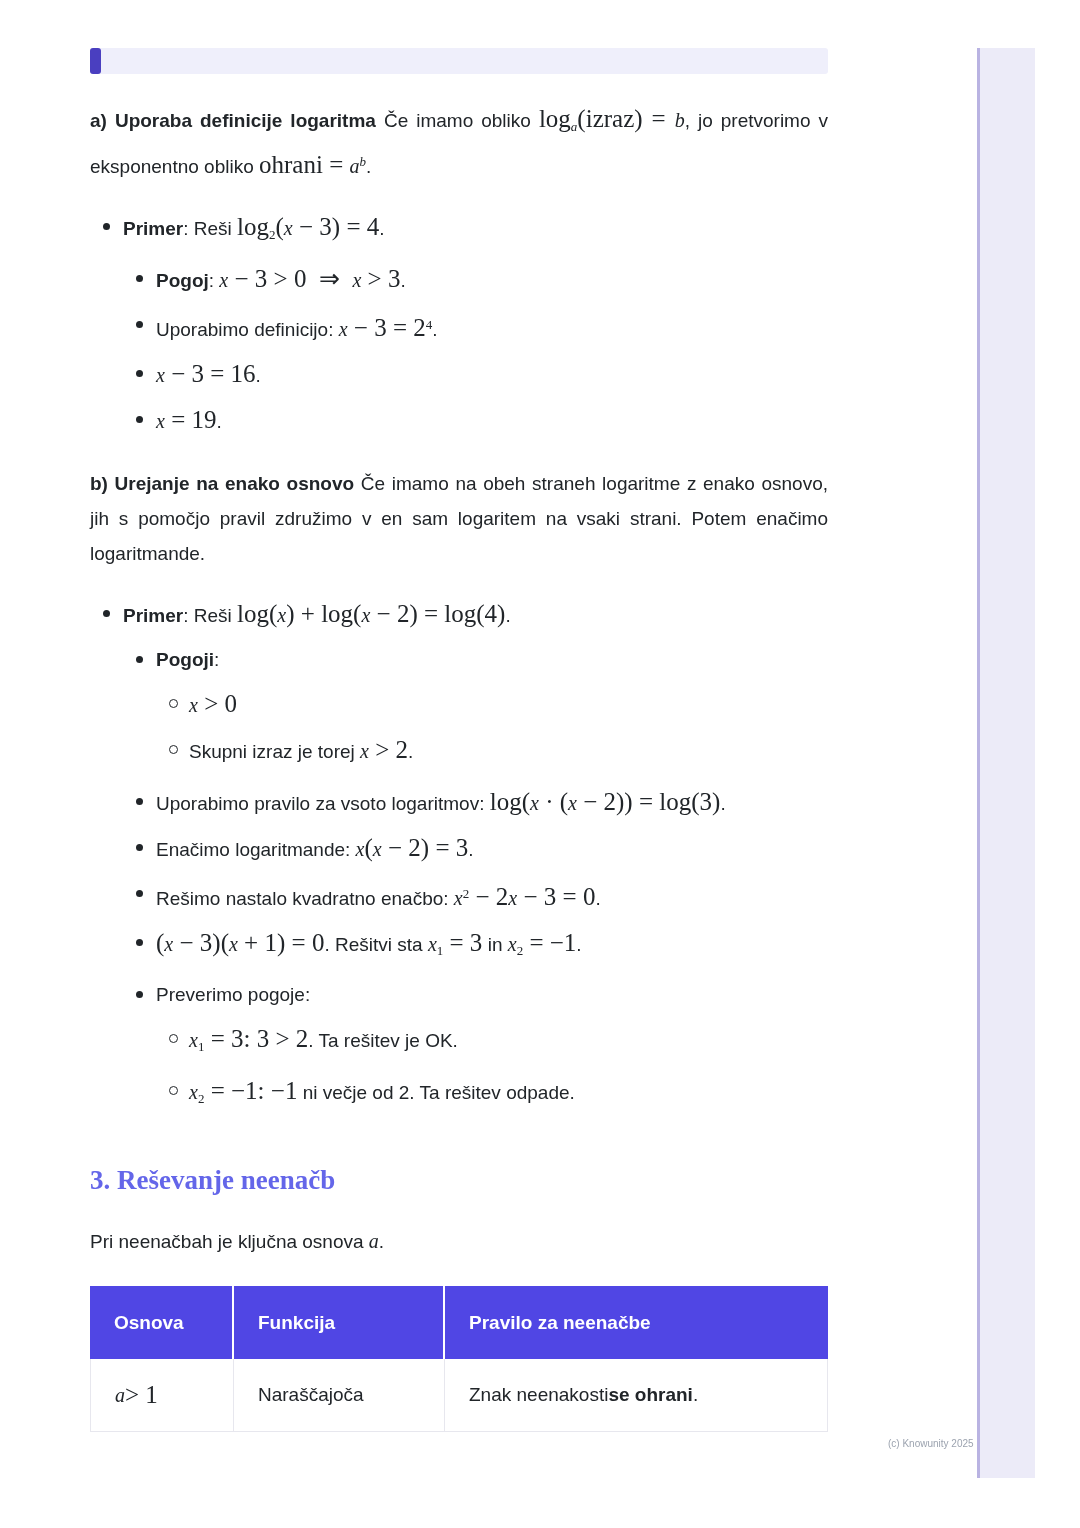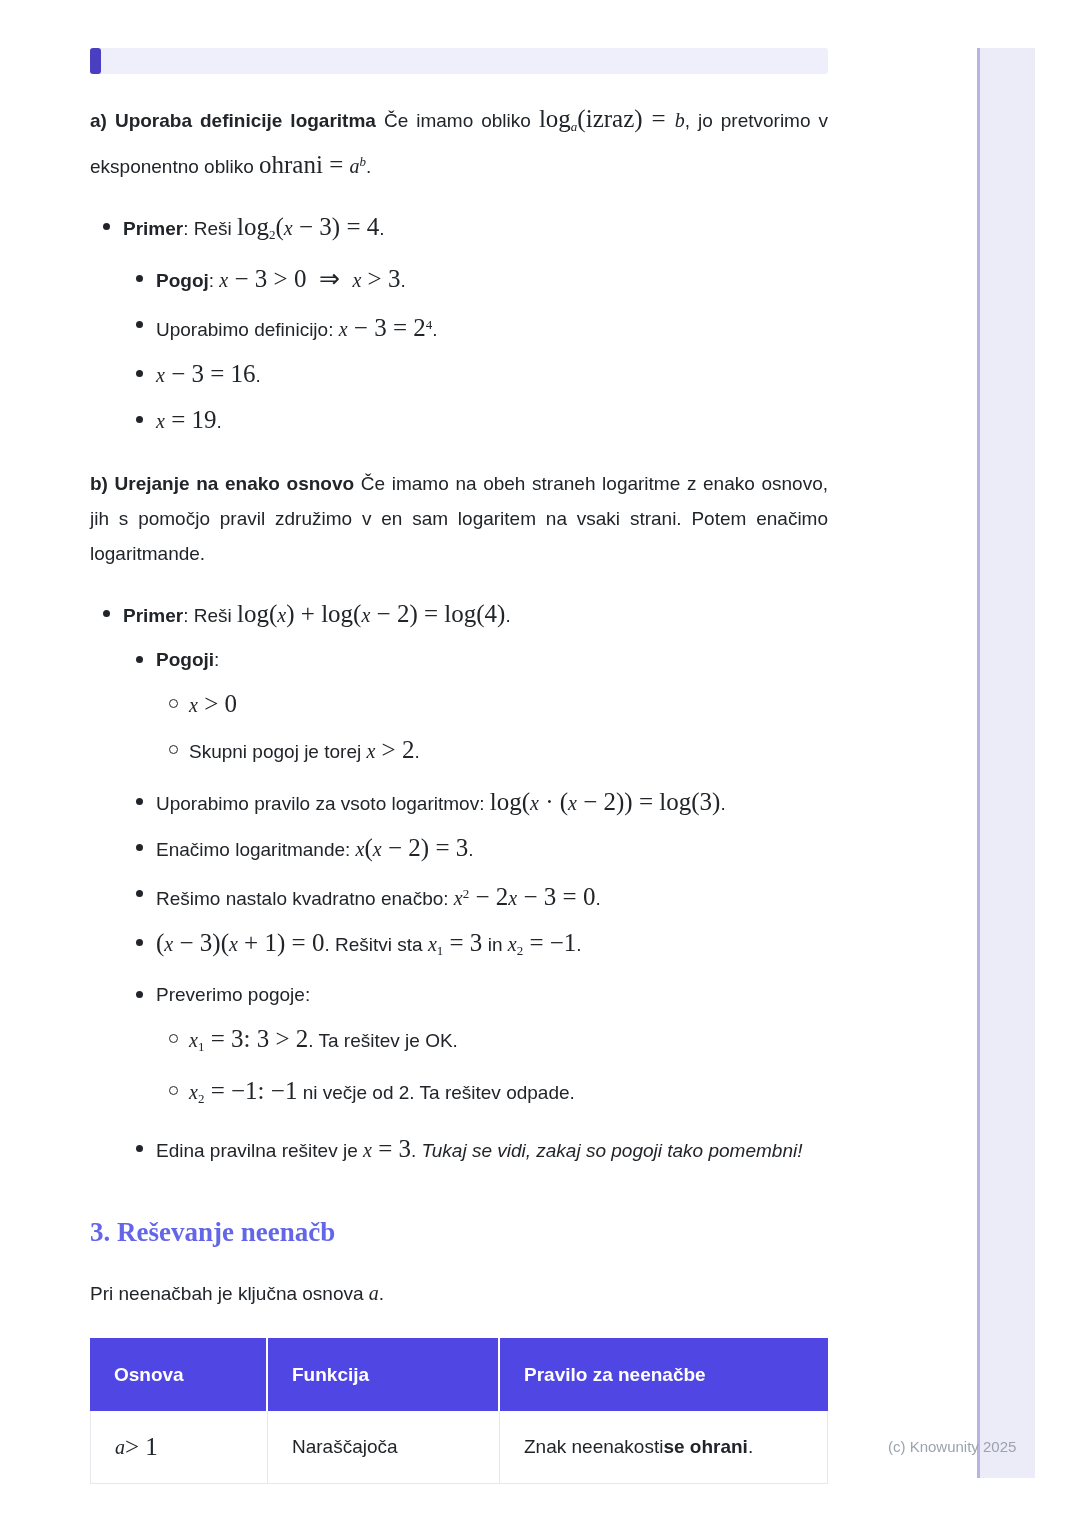--- a/index.html
+++ b/index.html
@@ -158,7 +158,7 @@
           <li><span class="b">Pogoji</span><span>:</span>
             <ul class="circ">
               <li><span class="mi">x</span><span class="m"> &gt; 0</span></li>
-              <li><span>Skupni pogoj je torej </span><span class="mi">x</span><span class="m"> &gt; 2</span><span>.</span></li>
+              <li><span>Skupni izraz je torej </span><span class="mi">x</span><span class="m"> &gt; 2</span><span>.</span></li>
             </ul>
           </li>
           <li><span>Uporabimo pravilo za vsoto logaritmov: </span><span class="m">log(</span><span class="mi">x</span><span class="m"> · (</span><span class="mi">x</span><span class="m"> − 2)) = log(3)</span><span>.</span></li>

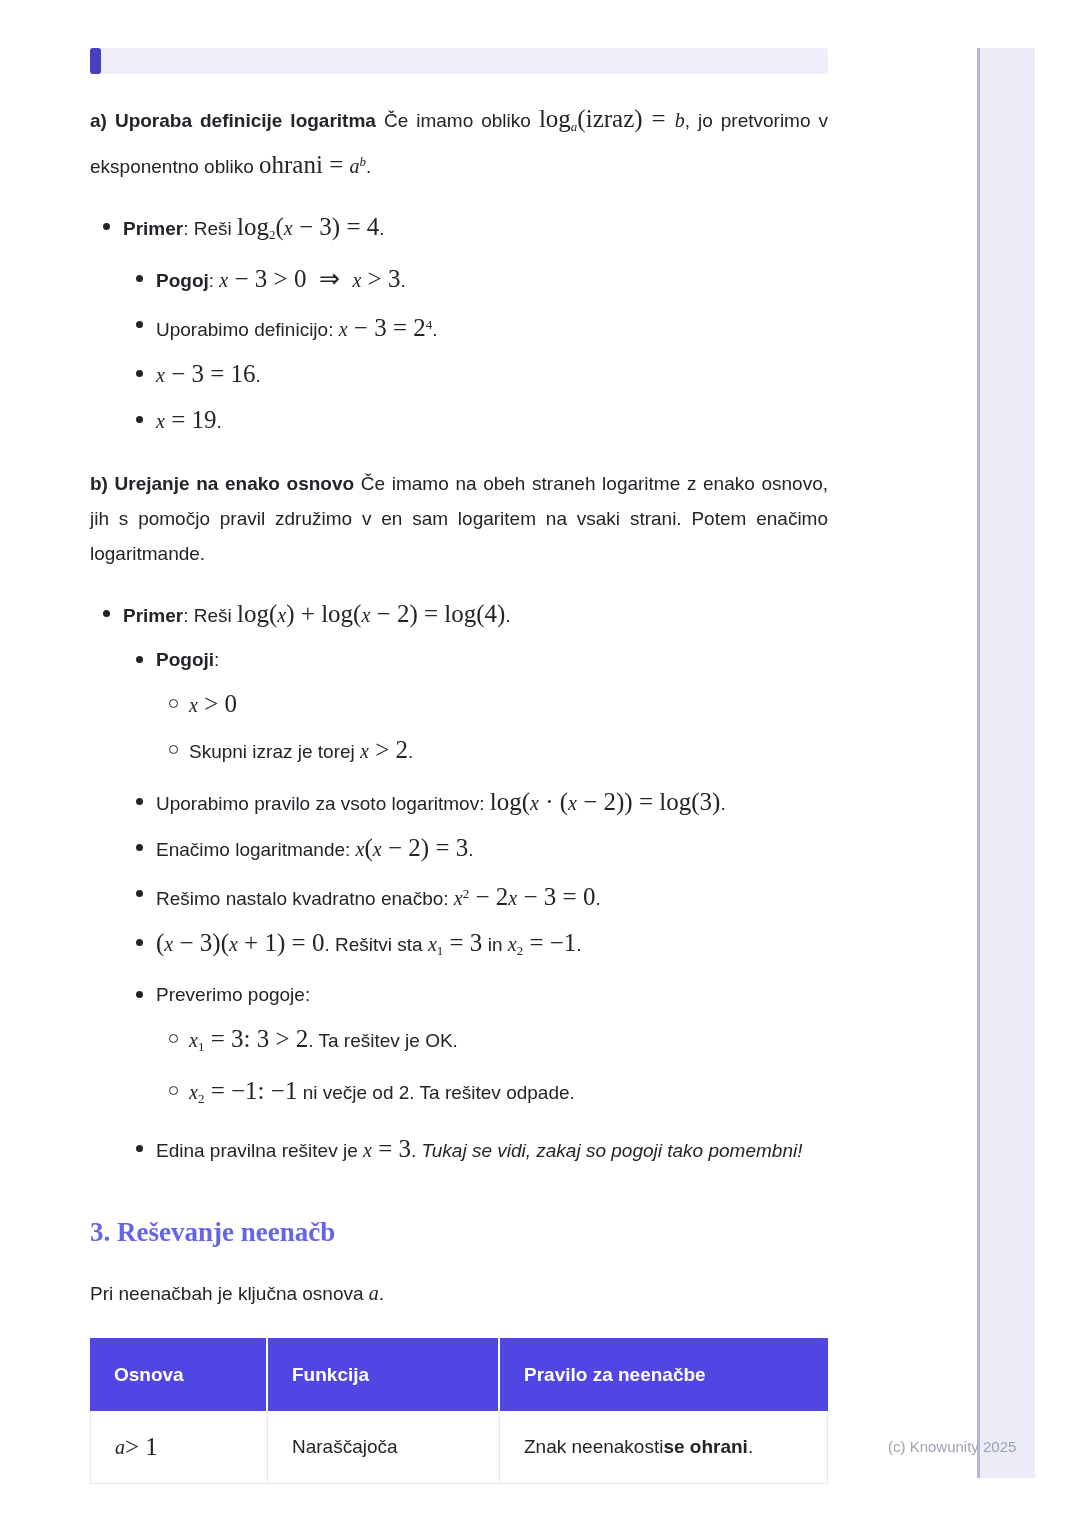--- a/index.html
+++ b/index.html
@@ -171,7 +171,6 @@
               <li><span class="mi">x</span><span class="m sub">2</span><span class="m"> = −1: −1</span><span> ni večje od 2. Ta rešitev odpade.</span></li>
             </ul>
           </li>
-          <li><span>Edina pravilna rešitev je </span><span class="mi">x</span><span class="m"> = 3</span><span>. </span><span class="i">Tukaj se vidi, zakaj so pogoji tako pomembni!</span></li>
         </ul>
       </li>
     </ul>

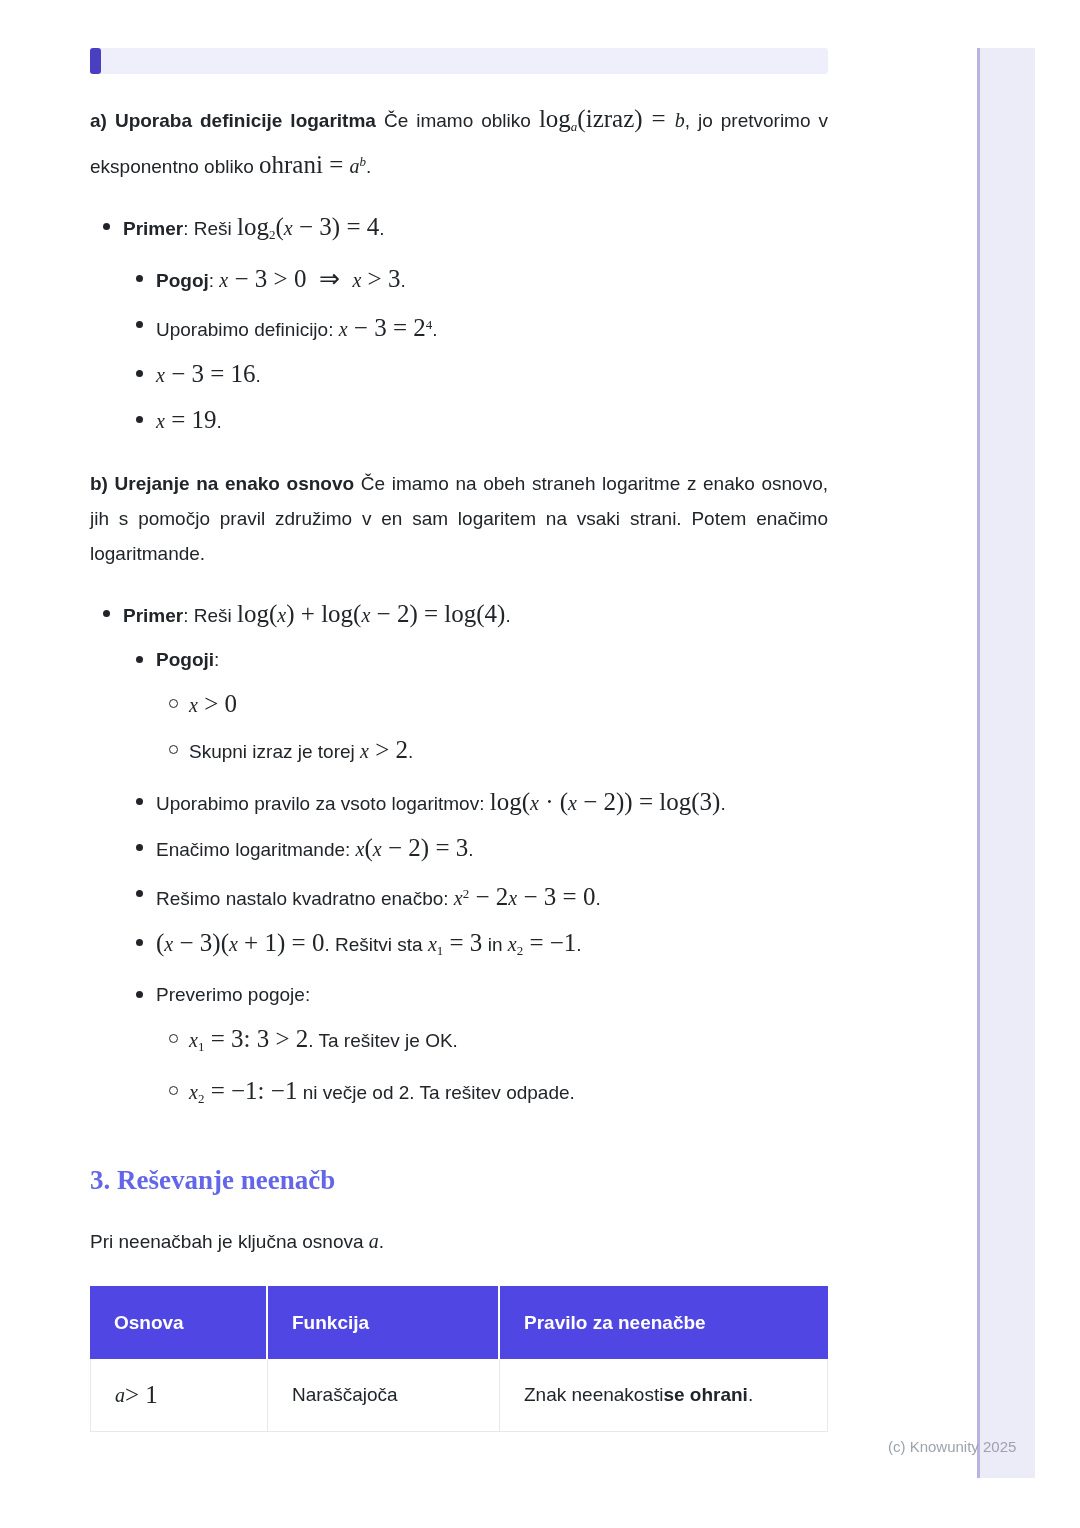--- a/index.html
+++ b/index.html
@@ -105,7 +105,7 @@
     border-right: 1px solid #e7e7ee;
   }
   .td.first { border-left: 1px solid #e7e7ee; }
-  .c1 { width: 178px; }
+  .c1 { width: 144px; }
   .c2 { width: 232px; }
   .c3 { flex: 1; }
   

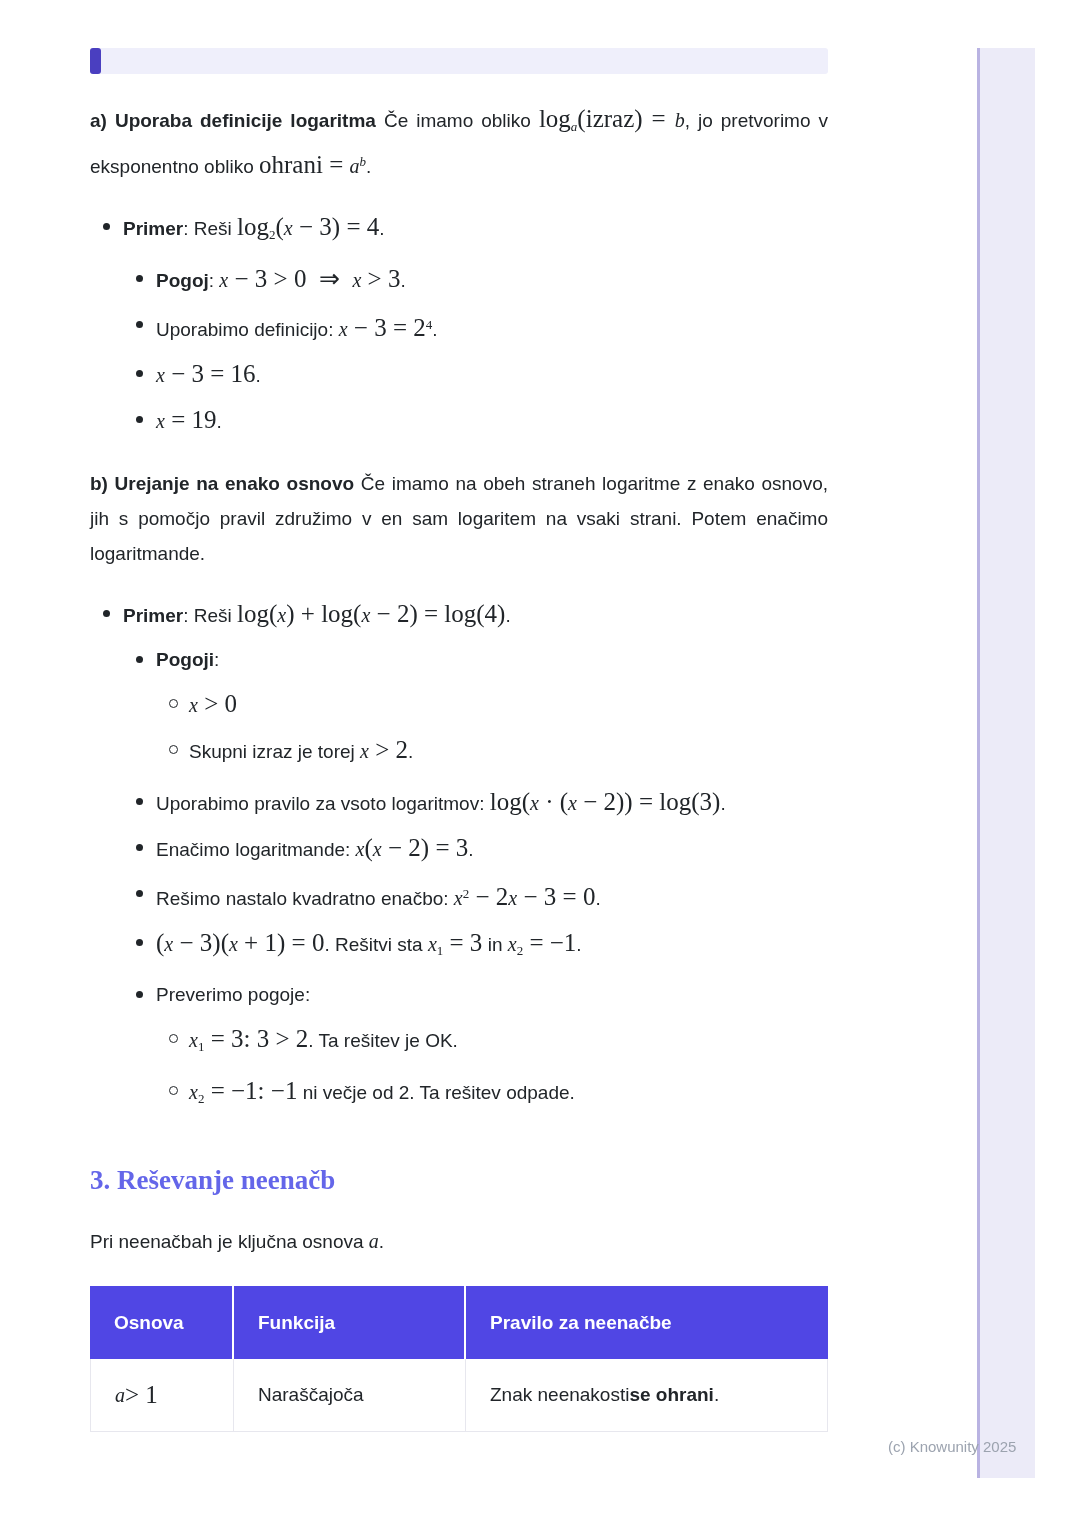--- a/index.html
+++ b/index.html
@@ -106,7 +106,7 @@
   }
   .td.first { border-left: 1px solid #e7e7ee; }
   .c1 { width: 144px; }
-  .c2 { width: 232px; }
+  .c2 { width: 211px; }
   .c3 { flex: 1; }
   
   .stripe {

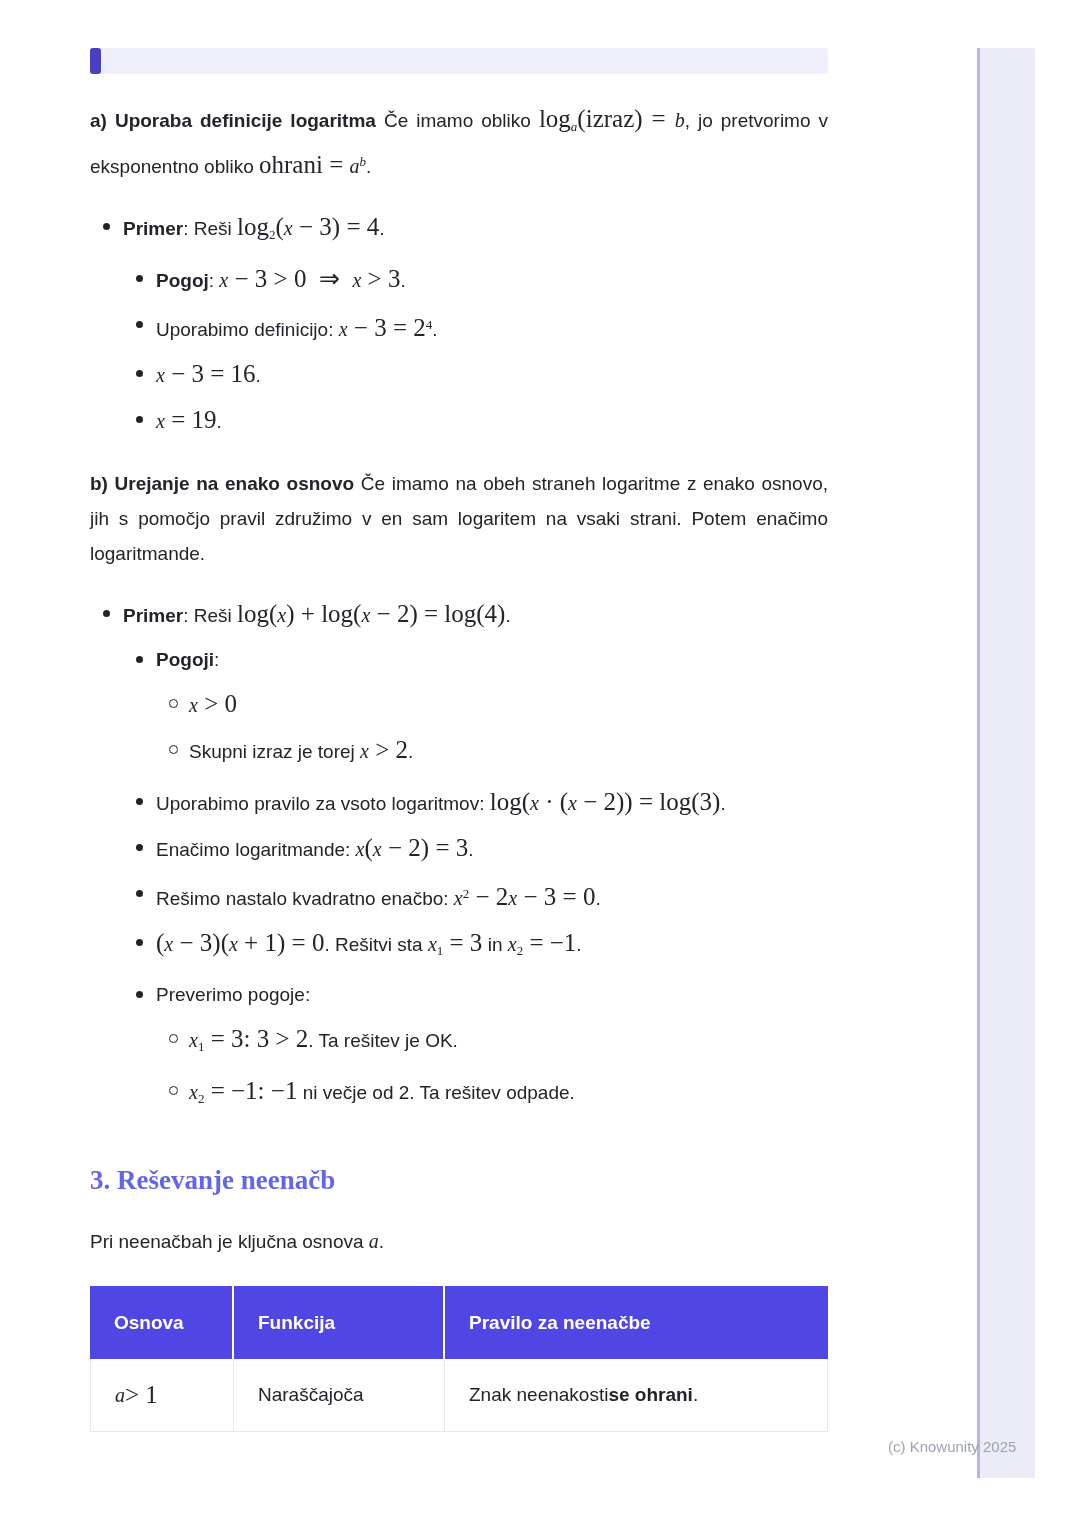--- a/index.html
+++ b/index.html
@@ -119,7 +119,7 @@
   .watermark {
     position: absolute;
     left: 888px; top: 1438px;
-    font-size: 15px;
+    font-size: 10px;
     color: #9ca3af;
     z-index: 5;
     white-space: nowrap;

